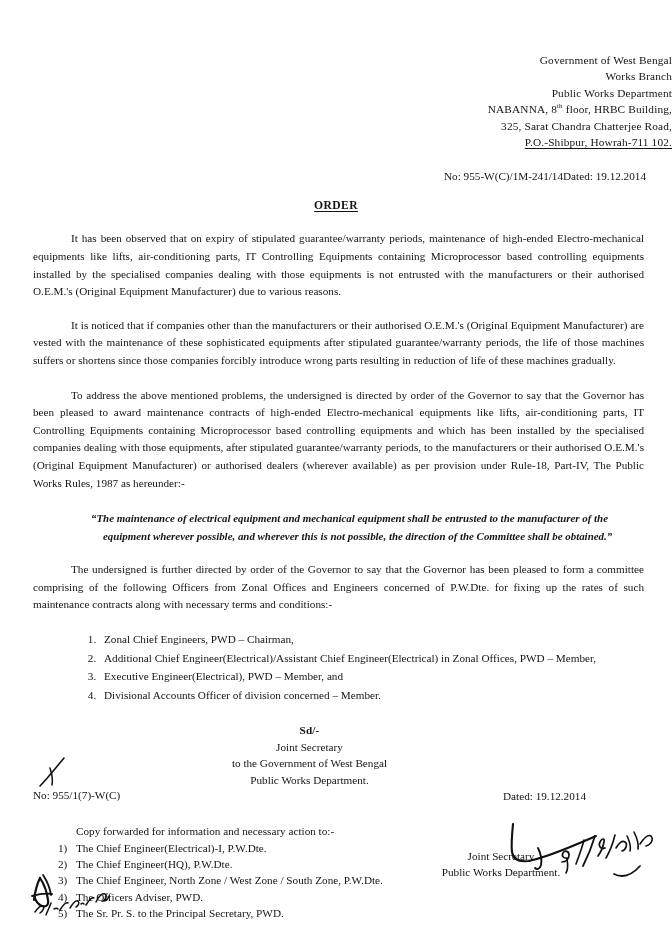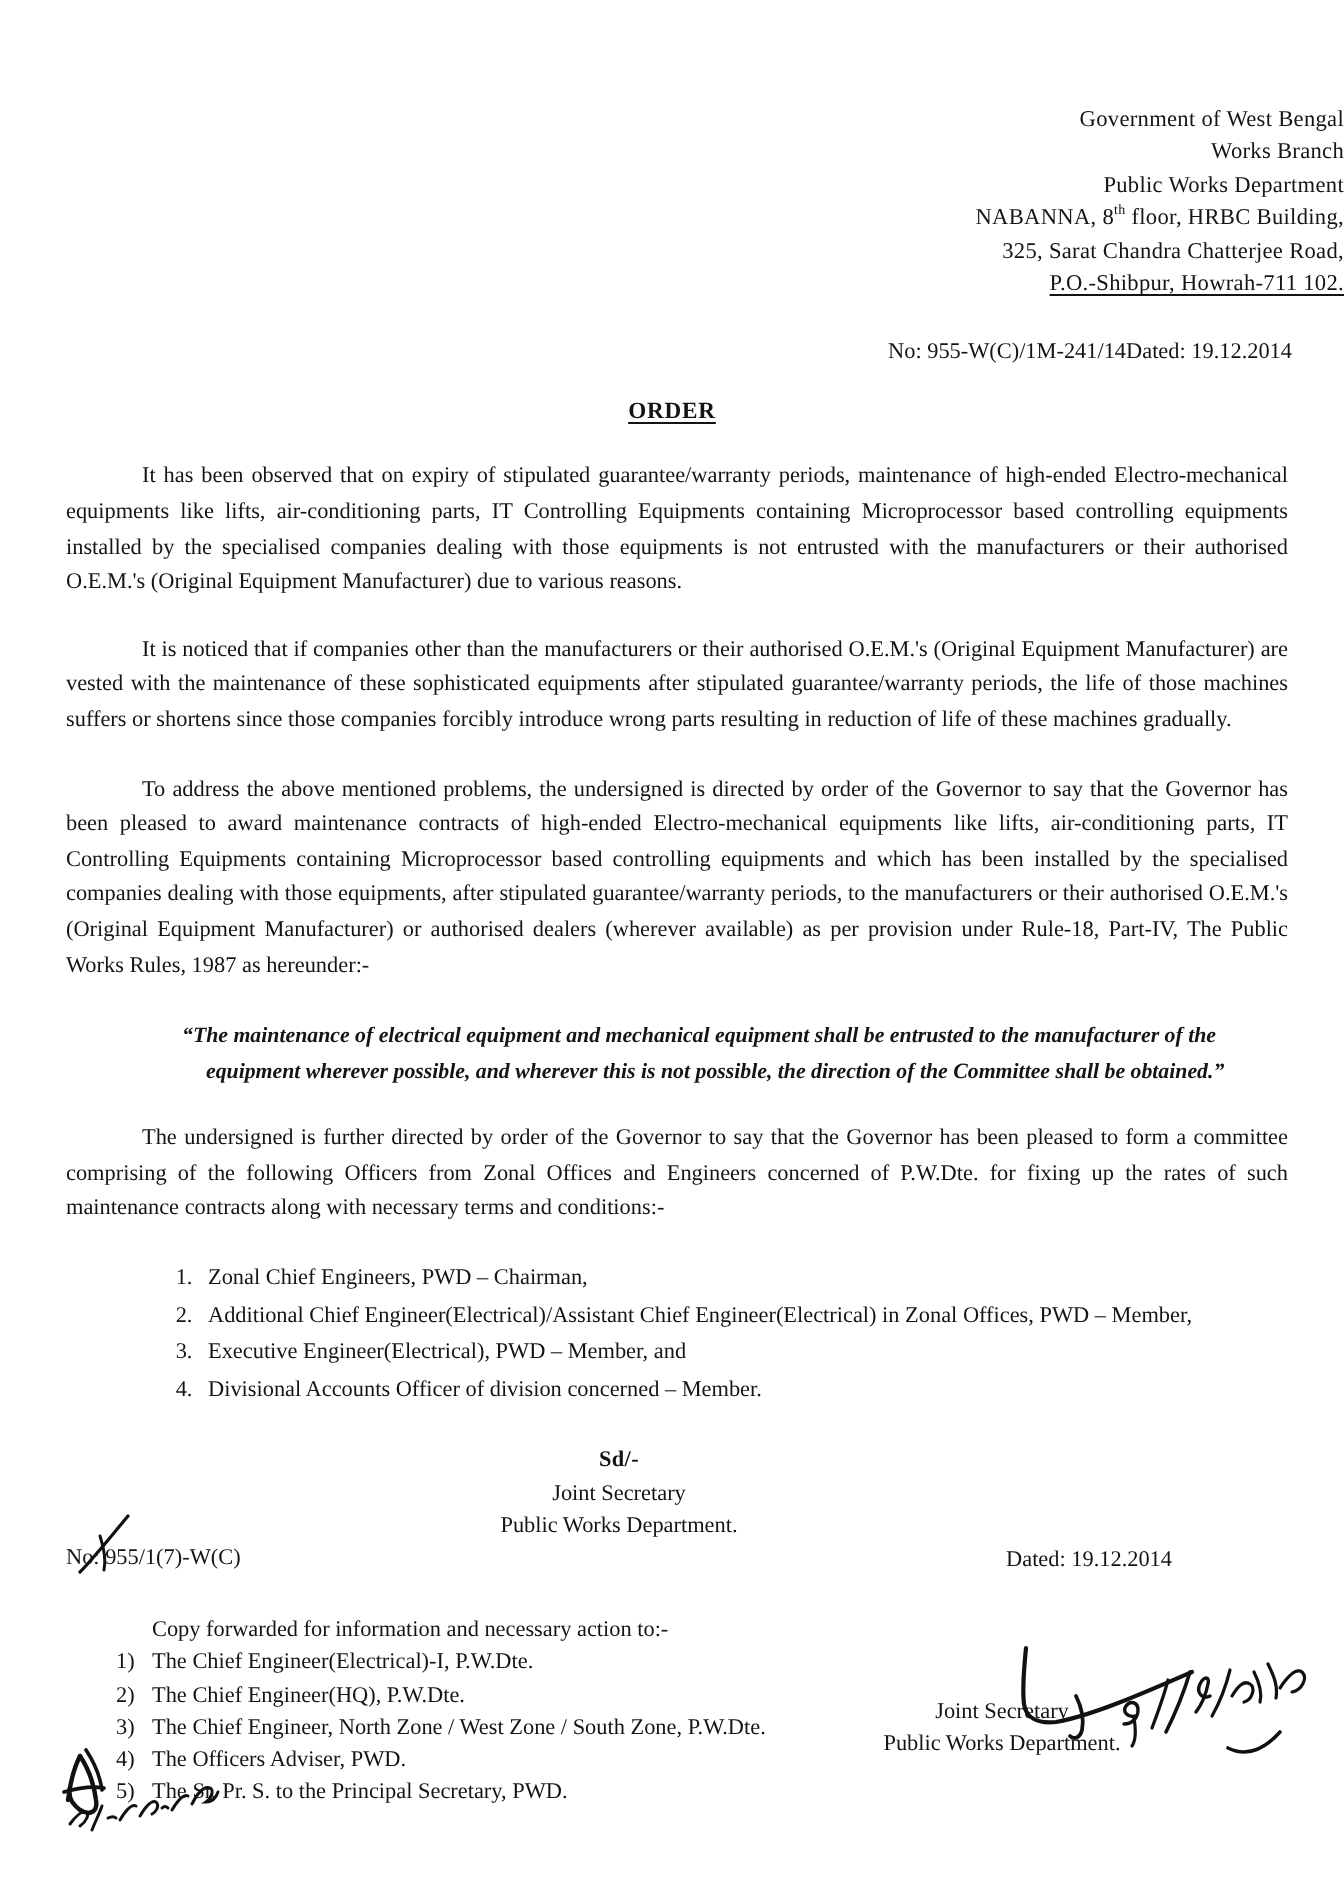--- a/index.html
+++ b/index.html
@@ -215,6 +215,7 @@
     <div class="sigblock">
       <div class="sd">Sd/-</div>
       <div>Joint Secretary</div>
+      <div>to the Government of West Bengal</div>
       <div>Public Works Department.</div>
       <div class="dated-line">Dated: 19.12.2014</div>
     </div>

